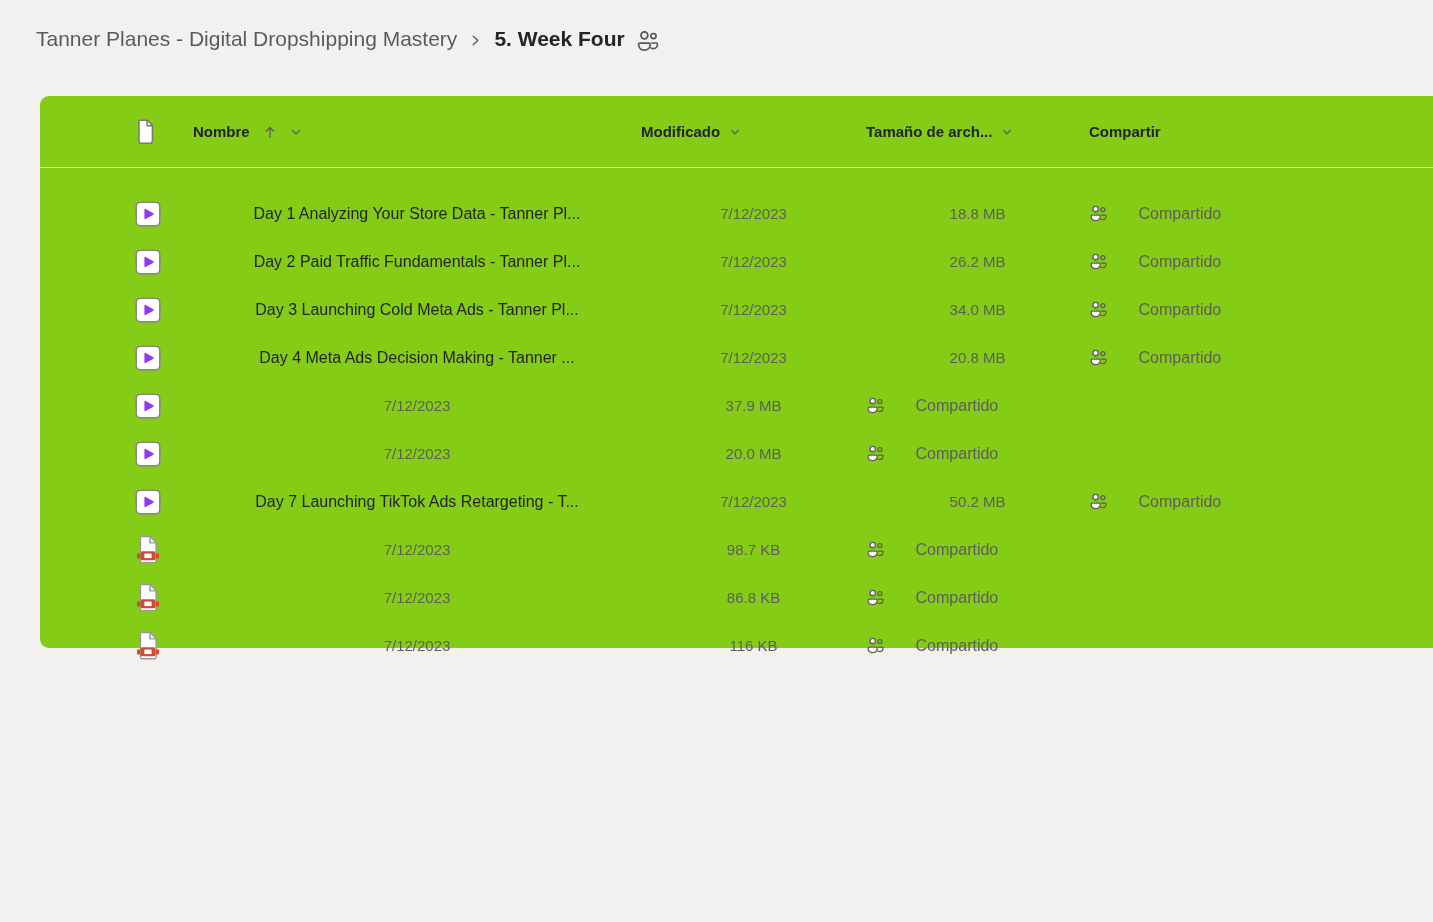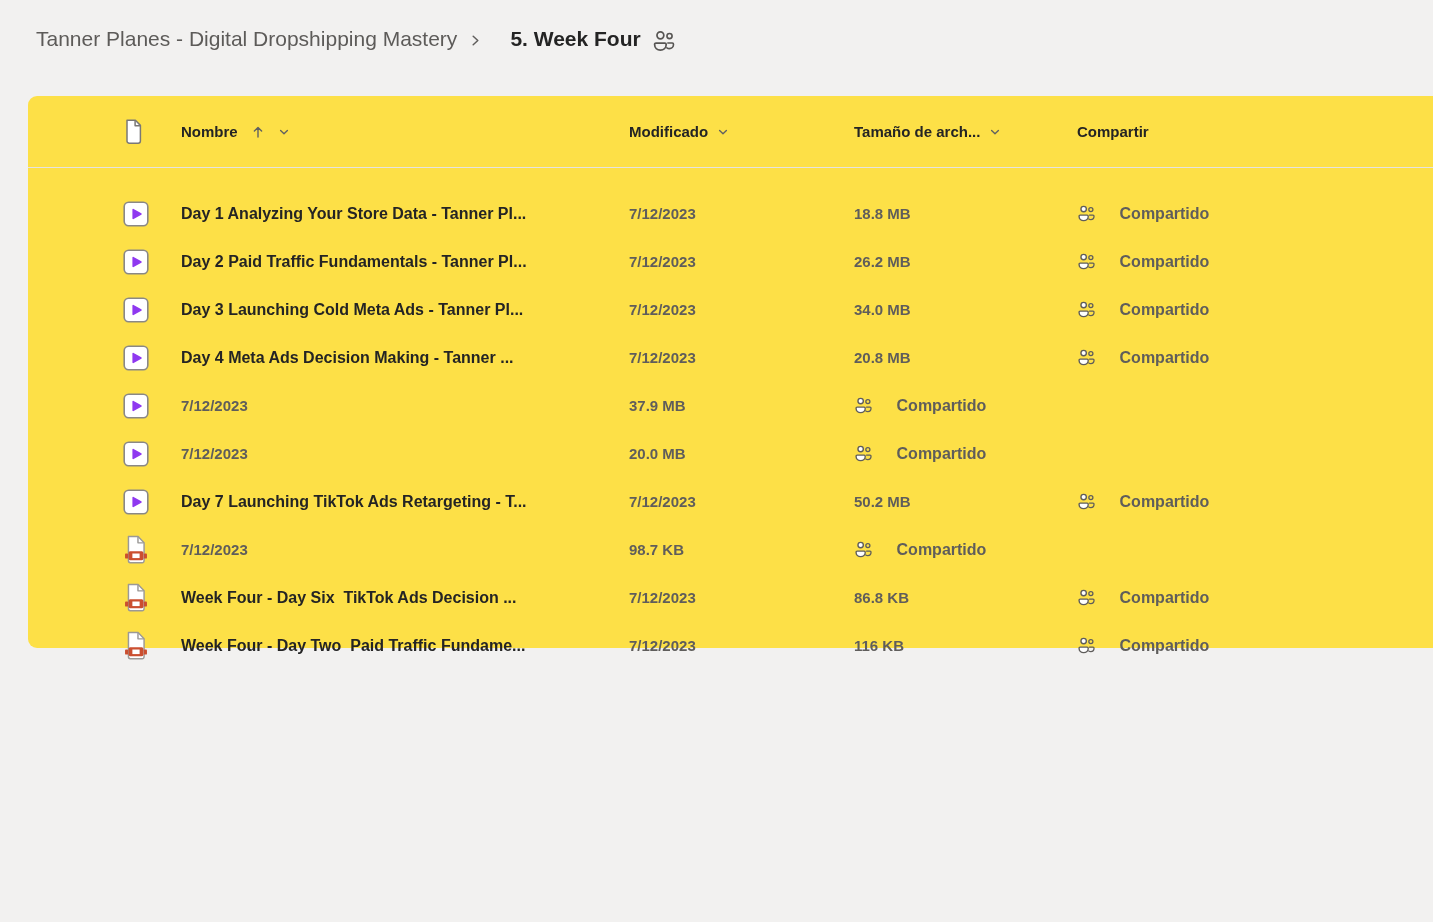--- a/index.html
+++ b/index.html
@@ -18,7 +18,7 @@
     font-size:21px; white-space:pre;
   }
   .crumb-parent { color:#5d5b59; cursor:pointer; }
-  .crumb-current { color:#242424; font-weight:700;margin-left:16px; }
+  .crumb-current { color:#242424; font-weight:700; }
   .crumb-sep { display:flex; align-items:center; margin-top:2px; }
   .crumb-people { display:flex; align-items:center; margin-top:3px; }
 

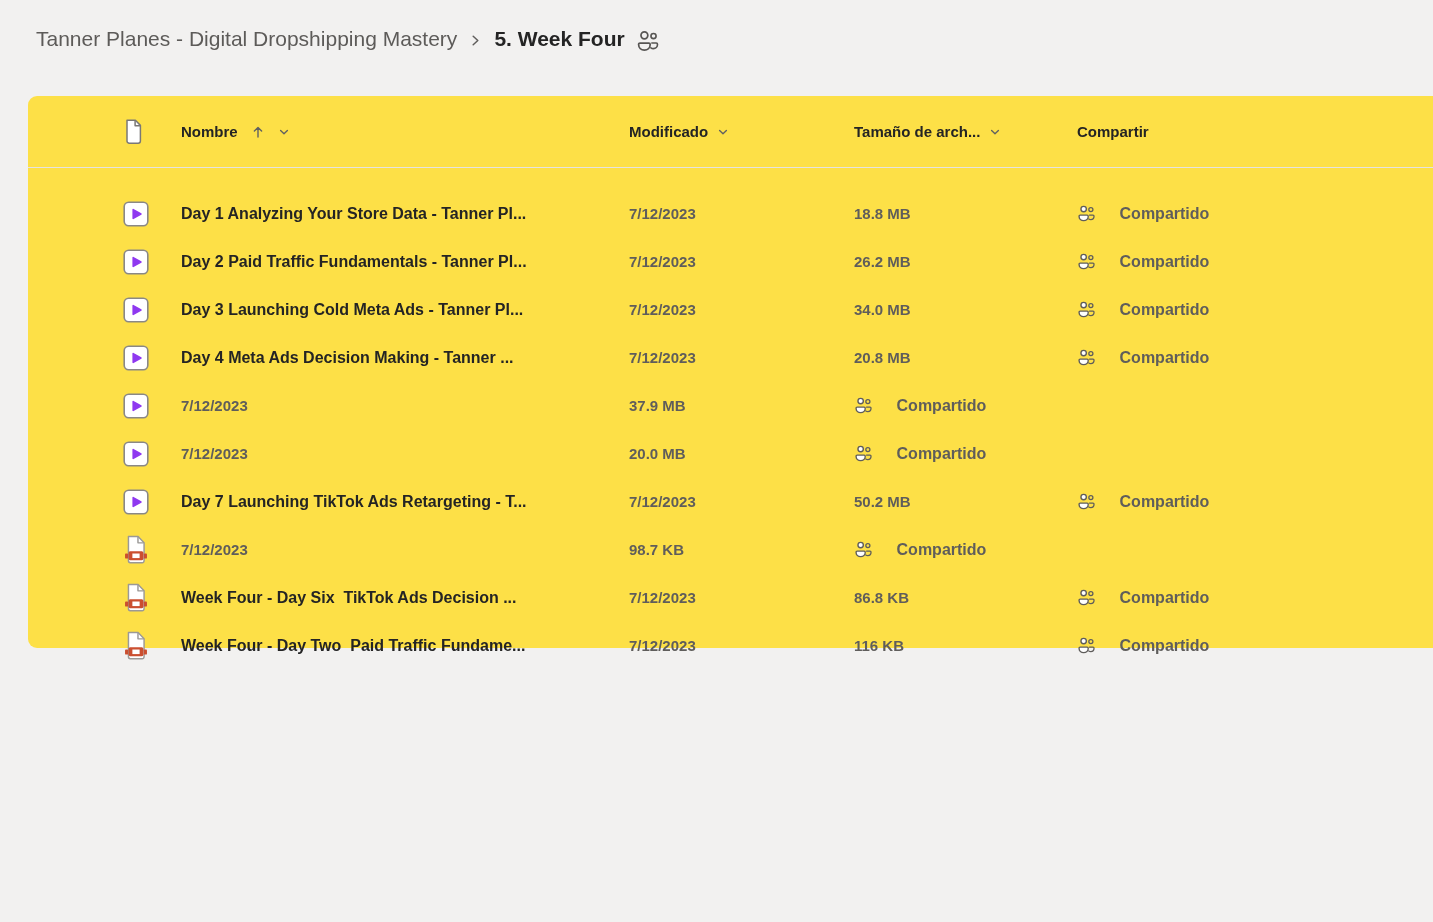--- a/index.html
+++ b/index.html
@@ -24,9 +24,9 @@
 
   
   .card {
-    position:absolute; left:28px; top:96px; right:0; height:552px;
-    background:#fde047;
-    border-top-left-radius:9px; border-bottom-left-radius:9px;
+    position:absolute; left:40px; top:96px; right:0; height:552px;
+    background:#84cc16;
+    border-top-left-radius:9px; border-bottom-left-radius:9px;text-align:center;
   }
   .grid-row {
     display:grid;

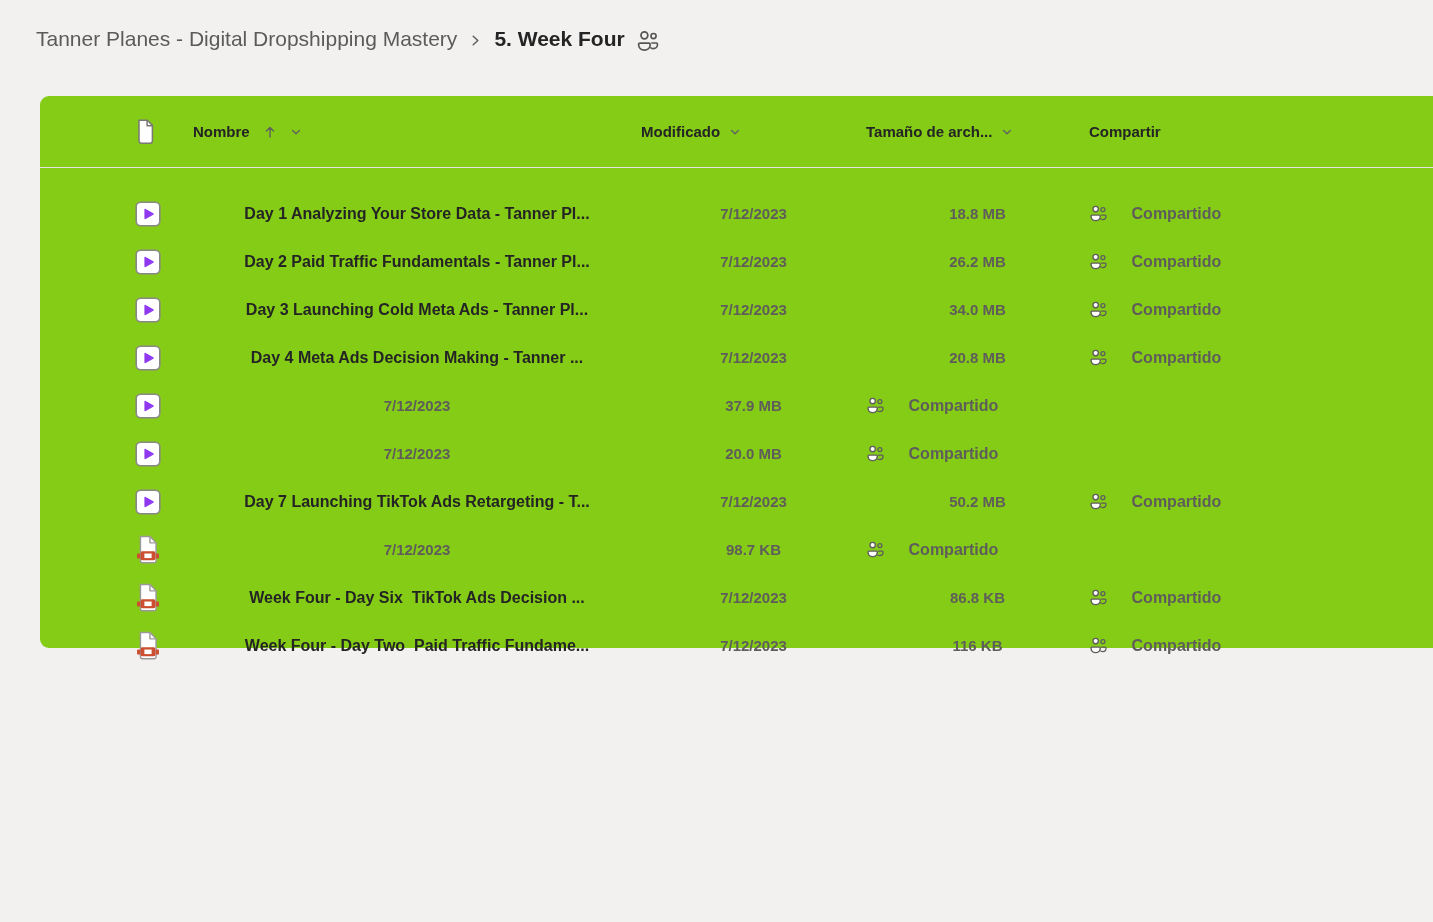--- a/index.html
+++ b/index.html
@@ -32,7 +32,6 @@
     display:grid;
     grid-template-columns:153px 448px 225px 223px 1fr;
     align-items:center;
-    font-weight:bold;
   }
   .header-row {
     height:72px;

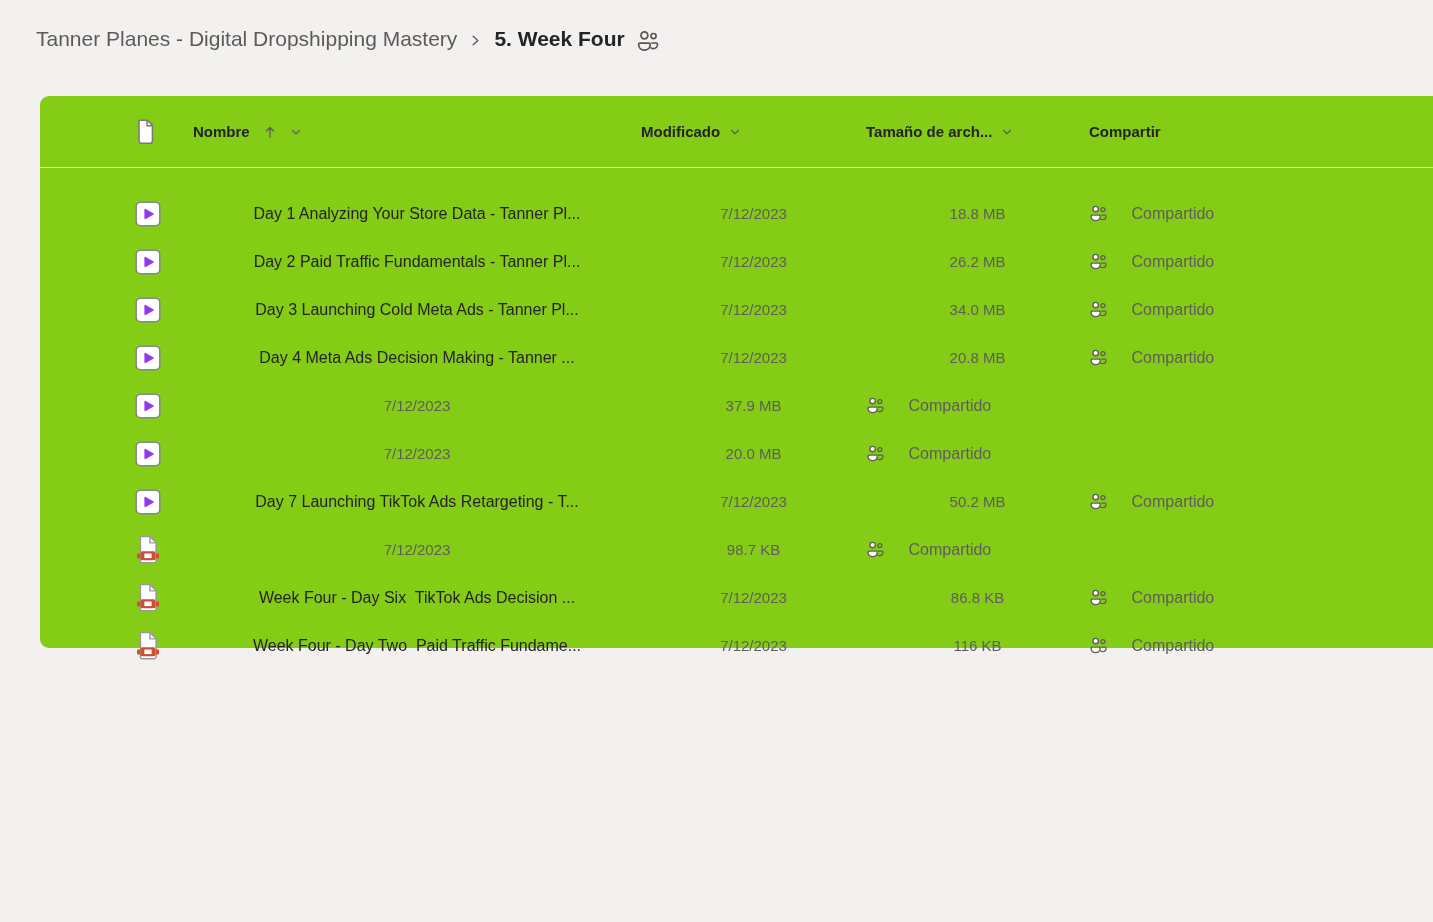--- a/index.html
+++ b/index.html
@@ -46,7 +46,7 @@
   .name-cell { font-size:16px; color:#242424; white-space:pre; overflow:hidden; }
   .name-cell .nm { cursor:pointer; }
   .sub-cell { font-size:15px; color:#5f5d5b; white-space:pre; }
-  .share-cell { display:flex; align-items:center; gap:7px; font-size:16px; color:#5f5d5b; cursor:pointer; white-space:pre; }
+  .share-cell { display:flex; align-items:center; gap:14px; font-size:16px; color:#5f5d5b; cursor:pointer; white-space:pre; }
   .file-icon { display:flex; align-items:center; }
   svg { display:block; }
 </style>

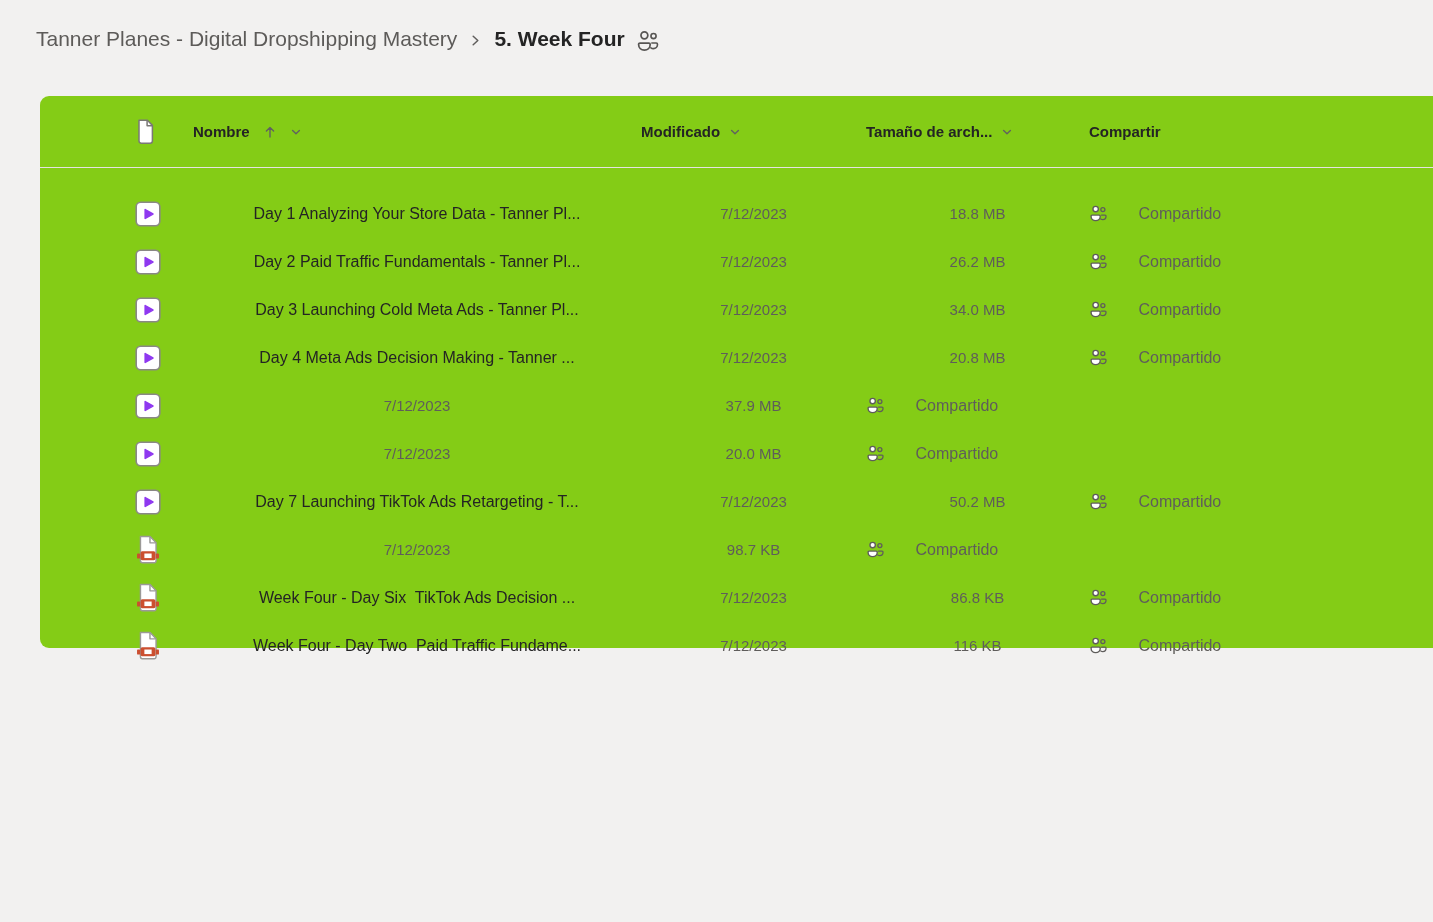--- a/index.html
+++ b/index.html
@@ -342,7 +342,6 @@
         </svg>
       </span>
     </div>
-    <div class="name-cell"><span class="nm">Week Four - Day Six  TikTok Ads Decision ...</span></div>
     <div class="sub-cell"><span>7/12/2023</span></div>
     <div class="sub-cell"><span>86.8 KB</span></div>
     <div class="share-cell">

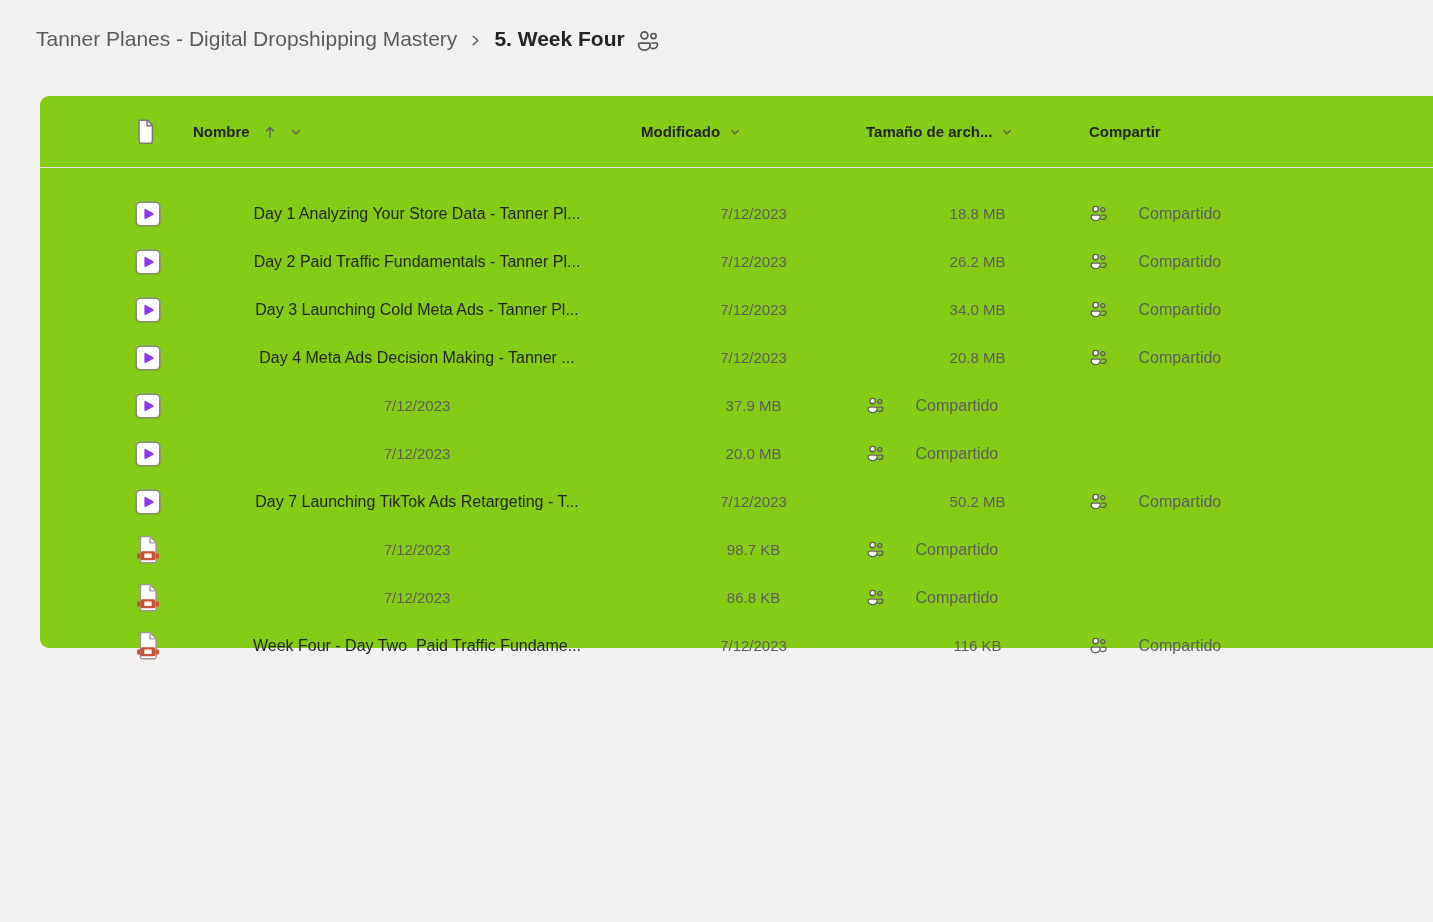--- a/index.html
+++ b/index.html
@@ -371,7 +371,6 @@
         </svg>
       </span>
     </div>
-    <div class="name-cell"><span class="nm">Week Four - Day Two  Paid Traffic Fundame...</span></div>
     <div class="sub-cell"><span>7/12/2023</span></div>
     <div class="sub-cell"><span>116 KB</span></div>
     <div class="share-cell">

